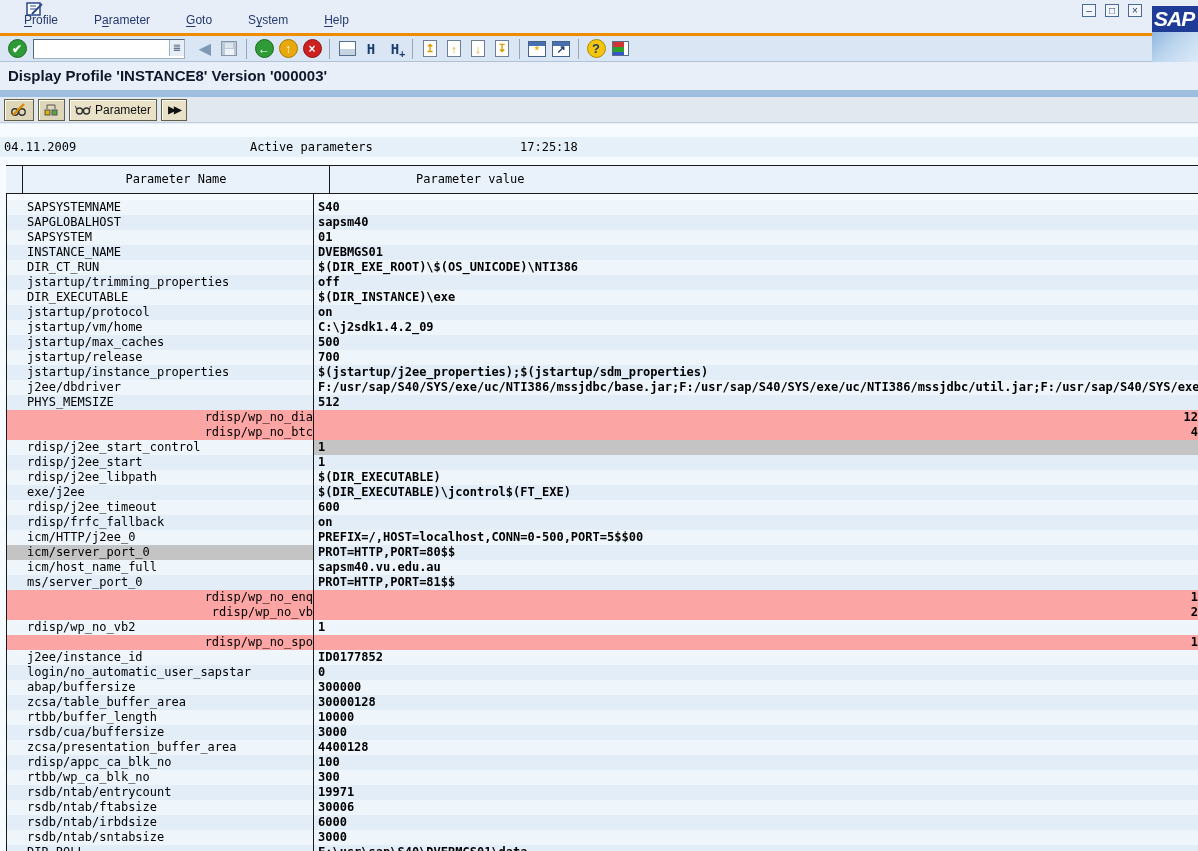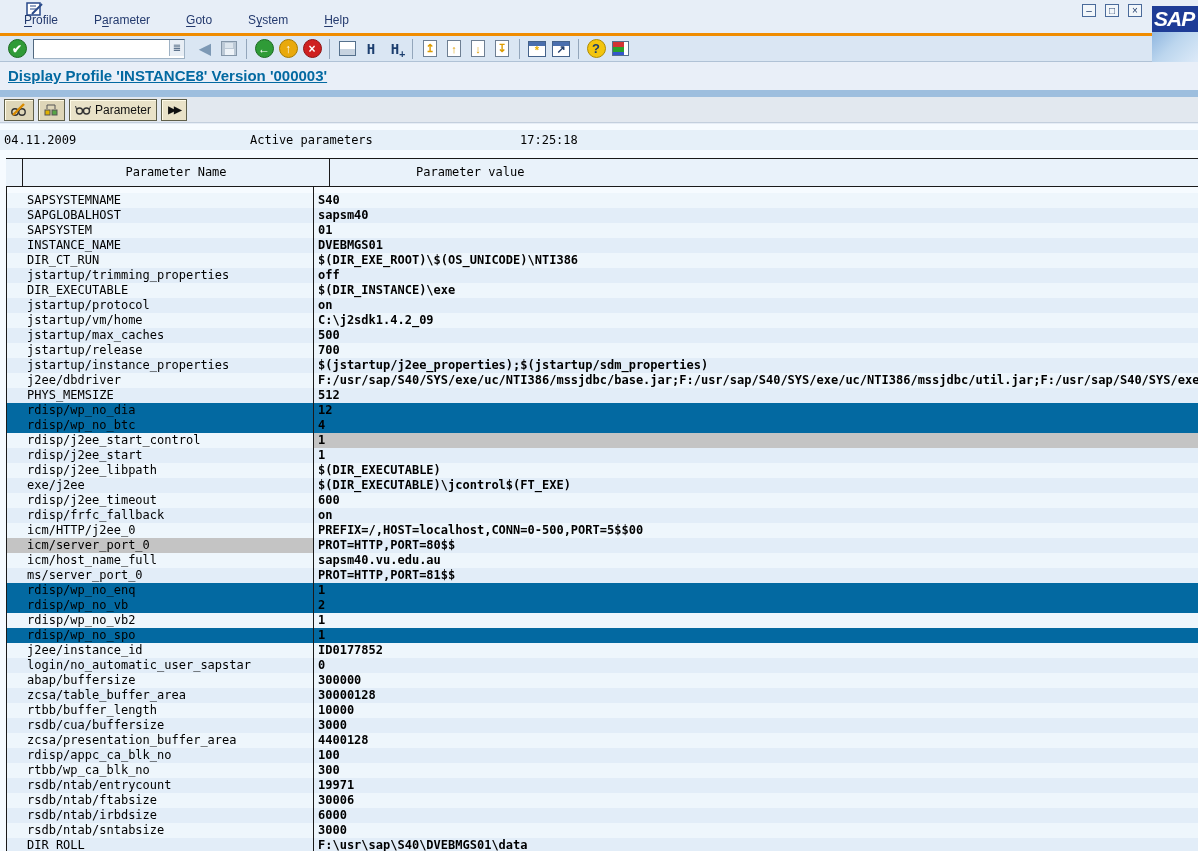--- a/index.html
+++ b/index.html
@@ -61,7 +61,7 @@
 
   
   .title-row { position:absolute; left:0; top:62px; width:1198px; height:28px; background:#e9eff8; }
-  .page-title { position:absolute; left:8px; top:5px; font-size:15px; font-weight:bold; color:#0369a1;text-decoration:underline; }
+  .page-title { position:absolute; left:8px; top:5px; font-size:15px; font-weight:bold; color:#0f172a; }
   .blue-strip { position:absolute; left:0; top:90px; width:1198px; height:7px; background:#9dbede; }
   .app-toolbar { position:absolute; left:0; top:97px; width:1198px; height:26px; background:#e2e8ef;
                  border-bottom:1px solid #c3cfdd; display:flex; align-items:center; gap:4px; padding-left:4px; }

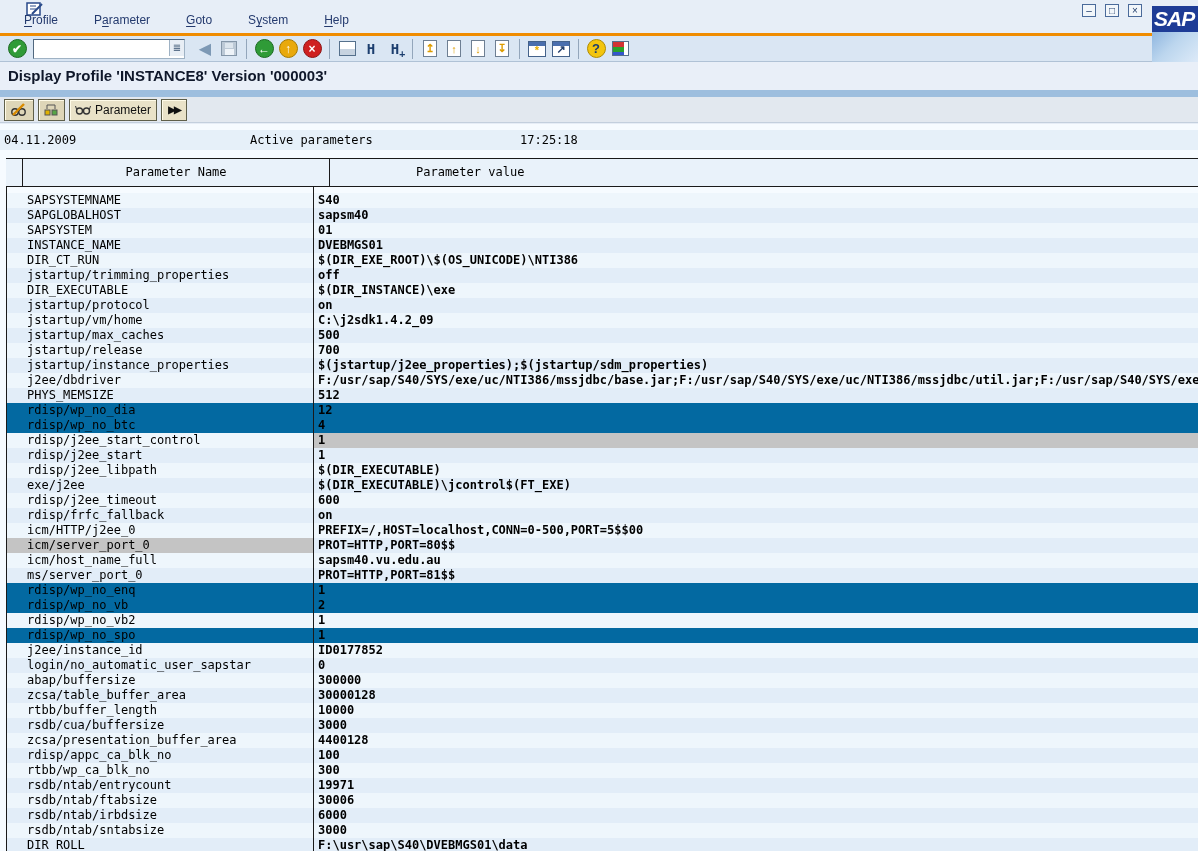--- a/index.html
+++ b/index.html
@@ -74,7 +74,7 @@
   
   .list { position:absolute; left:0; top:124px; width:1198px; height:727px; background:#f6fbff;
           overflow:hidden; font-family:"DejaVu Sans Mono",monospace; font-size:12px; color:#000; }
-  .date-band { position:relative; margin-top:6px; height:20px; background:#e6f0f9; line-height:20px; }
+  .date-band { position:relative; margin-top:13px; height:20px; background:#e6f0f9; line-height:20px; }
   .date-band .d  { position:absolute; left:4px; }
   .date-band .c  { position:absolute; left:250px; }
   .date-band .t  { position:absolute; left:520px; }

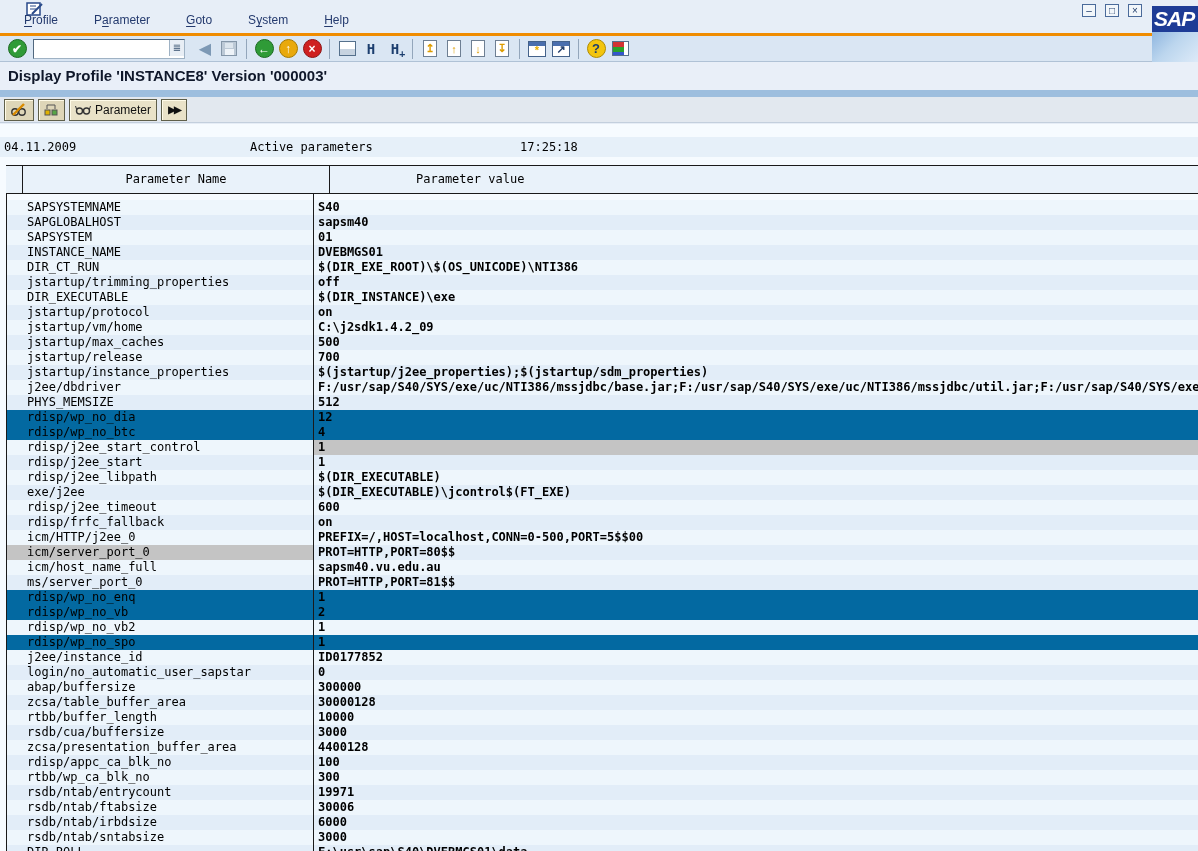--- a/index.html
+++ b/index.html
@@ -89,7 +89,7 @@
   .prow { margin-left:6px; height:15px; display:flex; line-height:15px; white-space:nowrap; }
   .prow:nth-child(odd)  { background:#eef6fc; }
   .prow:nth-child(even) { background:#e2edf8; }
-  .prow.hl-y { background:#0369a1; }
+  .prow.hl-y { background:#fca5a5;text-align:right; }
   .c-name { width:308px; padding-left:20px; border-left:1px solid #1a1a1a; border-right:1px solid #1a1a1a;
             overflow:hidden; }
   .c-val  { flex:1; padding-left:4px; overflow:hidden;font-weight:bold; }

